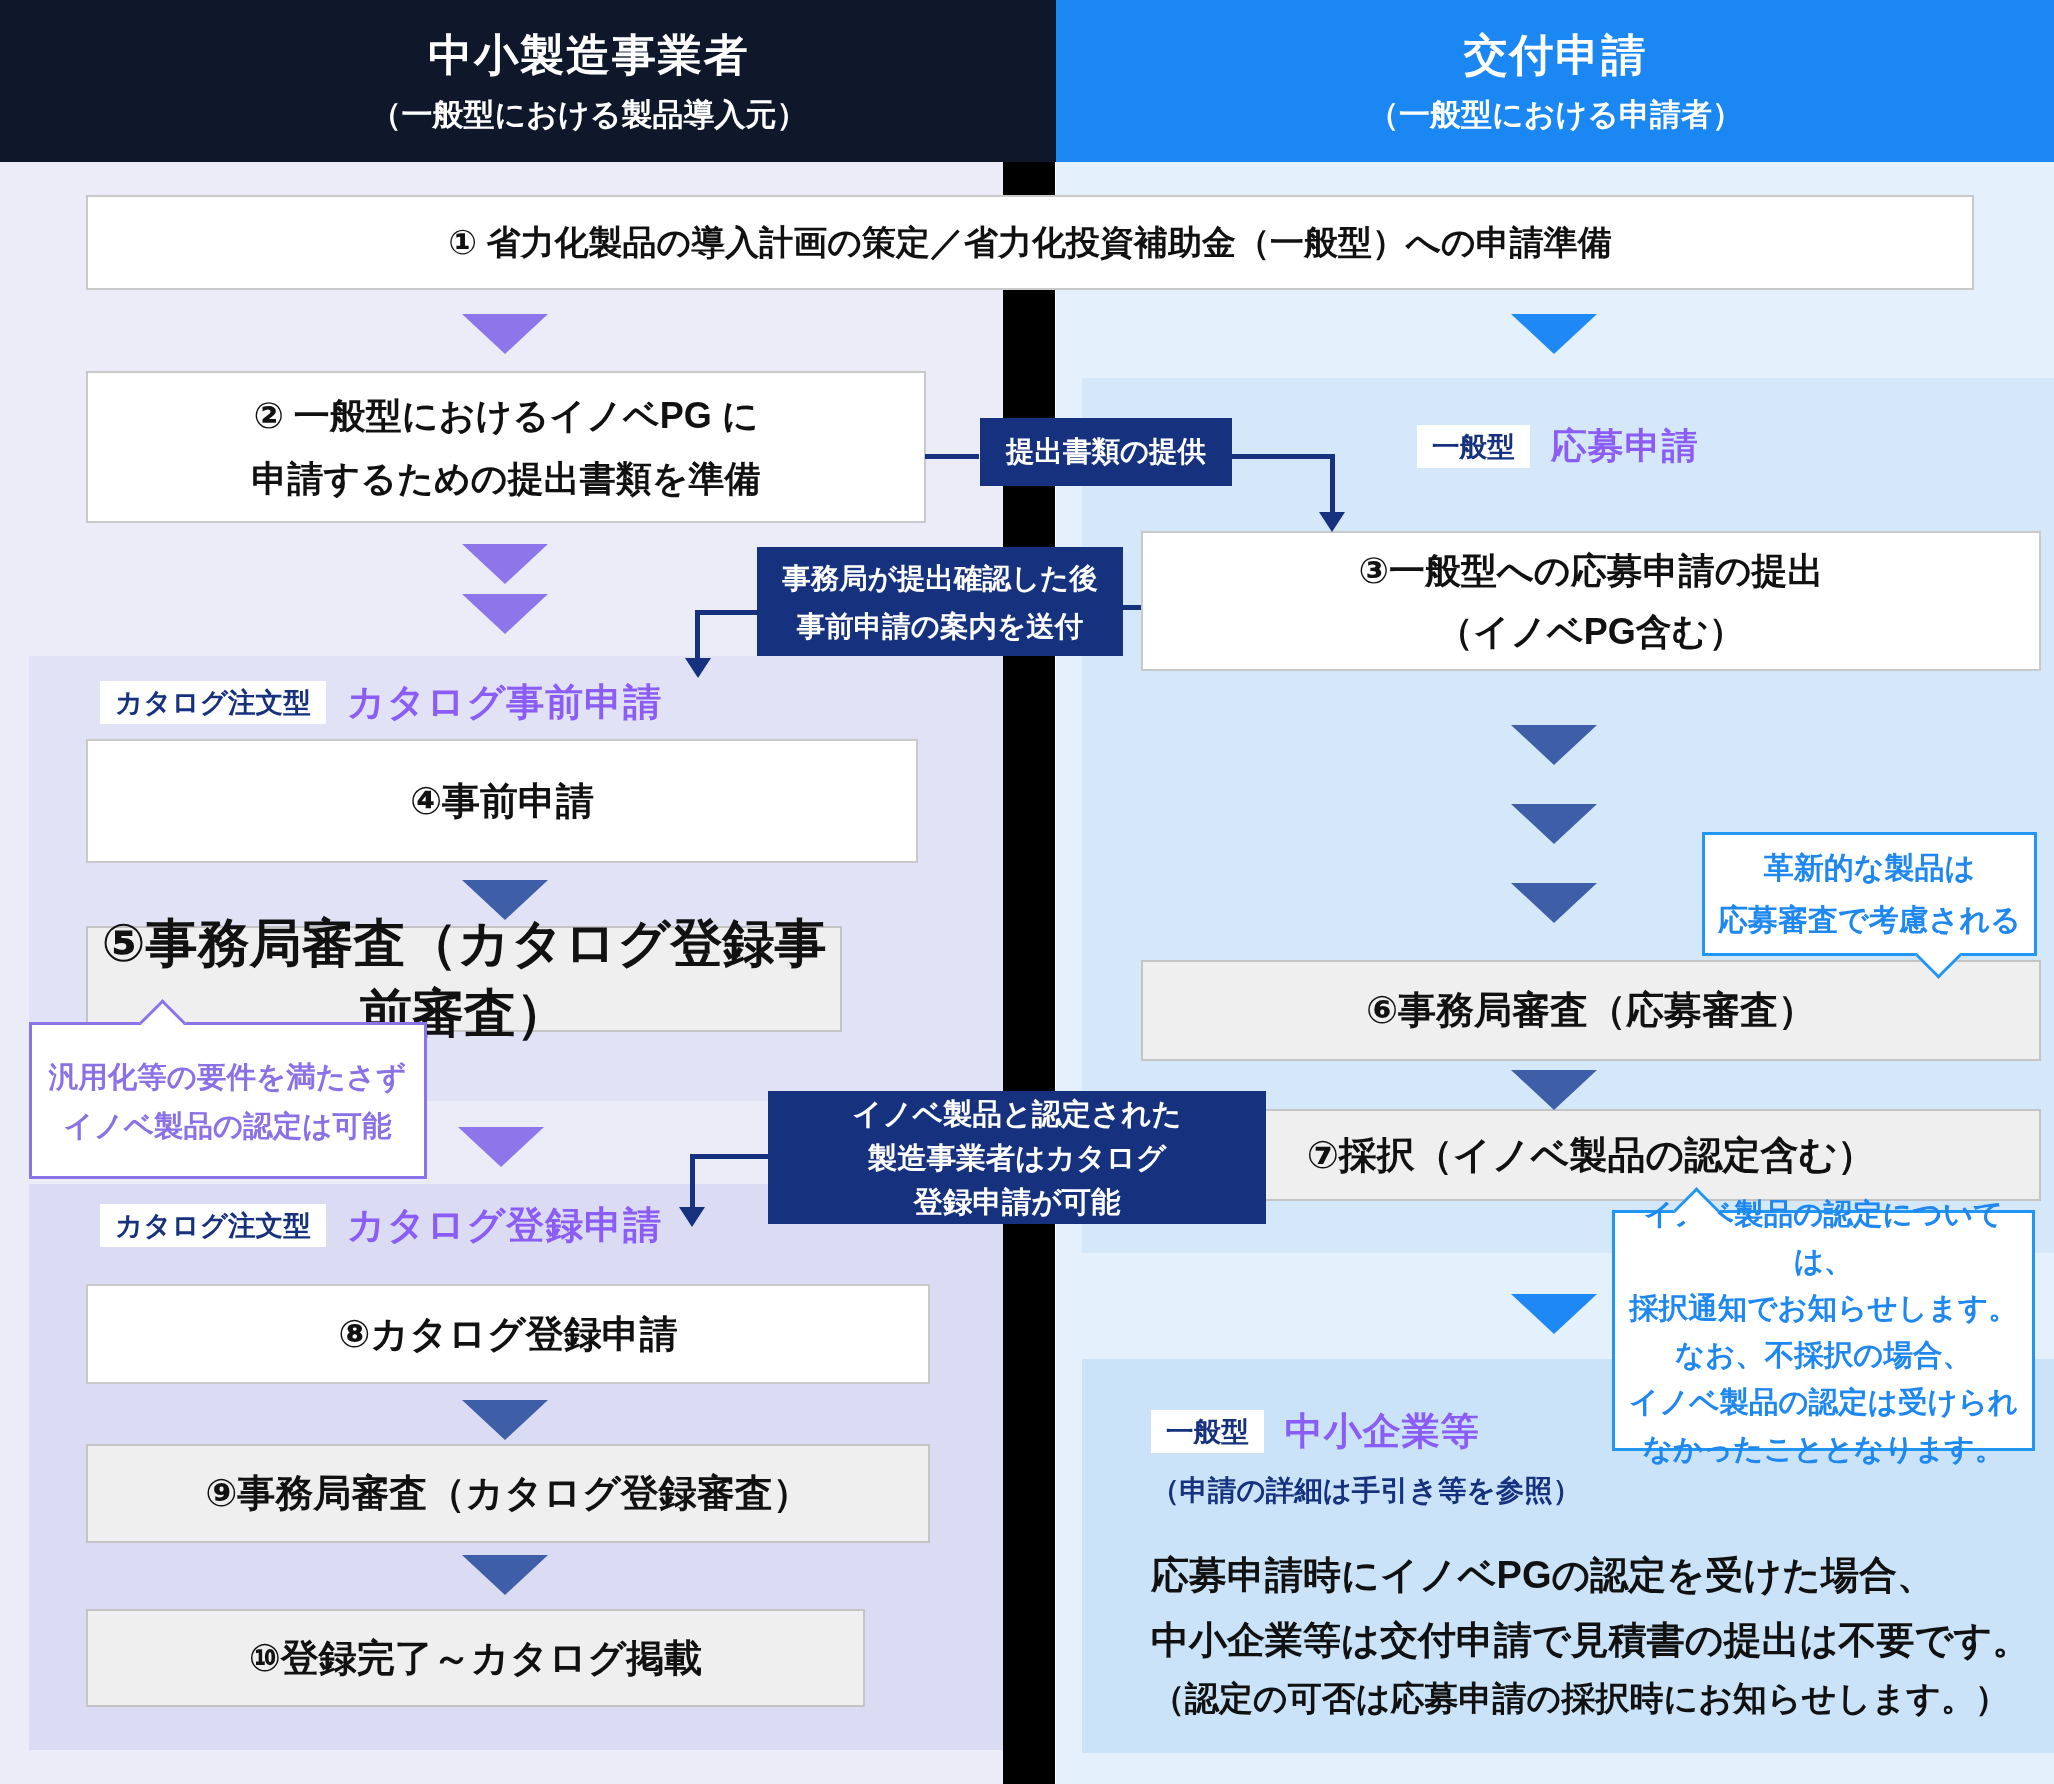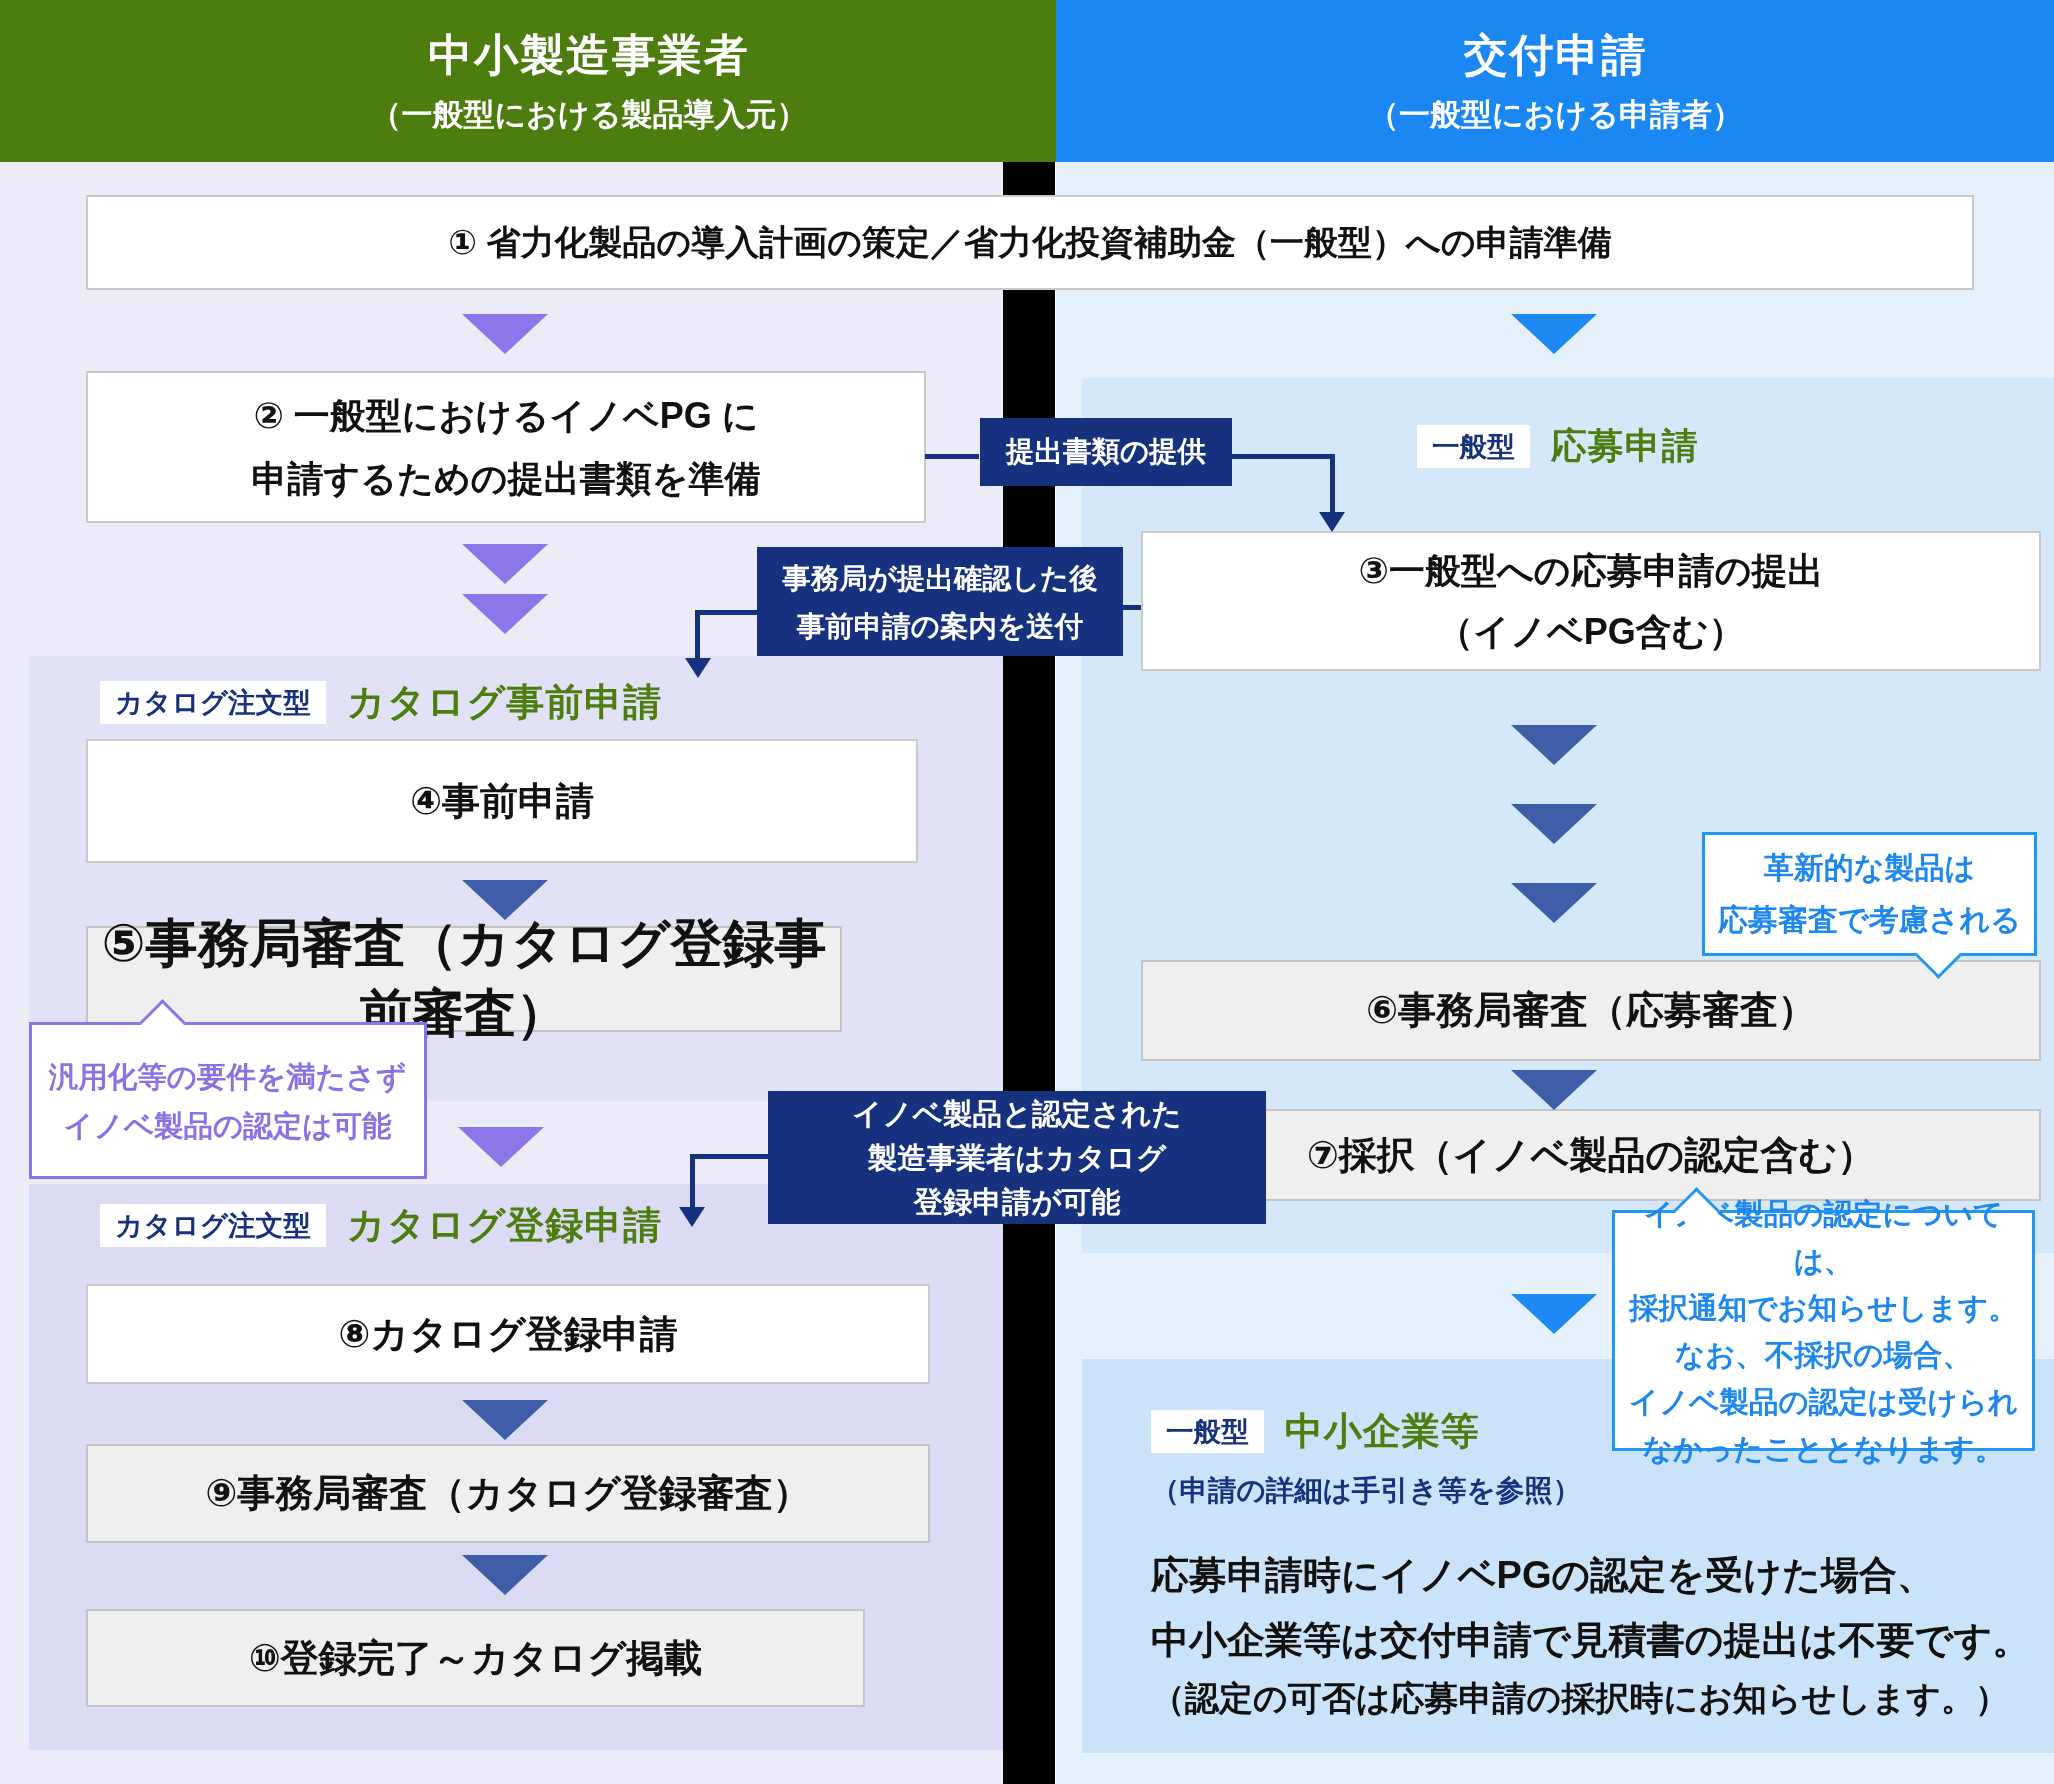--- a/index.html
+++ b/index.html
@@ -19,7 +19,7 @@
   .divider{left:1003px;top:0;width:52px;height:1784px;background:#000;}
   
   .header{top:0;height:162px;color:#fff;display:flex;flex-direction:column;align-items:center;justify-content:center;gap:9.5px;text-align:center;}
-  .header-left{left:0;width:1178px;background:#4d7c0f;}
+  .header-left{left:0;width:1178px;background:#0f172a;}
   .header-right{left:1056px;width:999px;background:#1B87F2;}
   .header .t{font-size:44px;font-weight:bold;letter-spacing:1.9px;}
   .header .s{font-size:31px;font-weight:bold;}

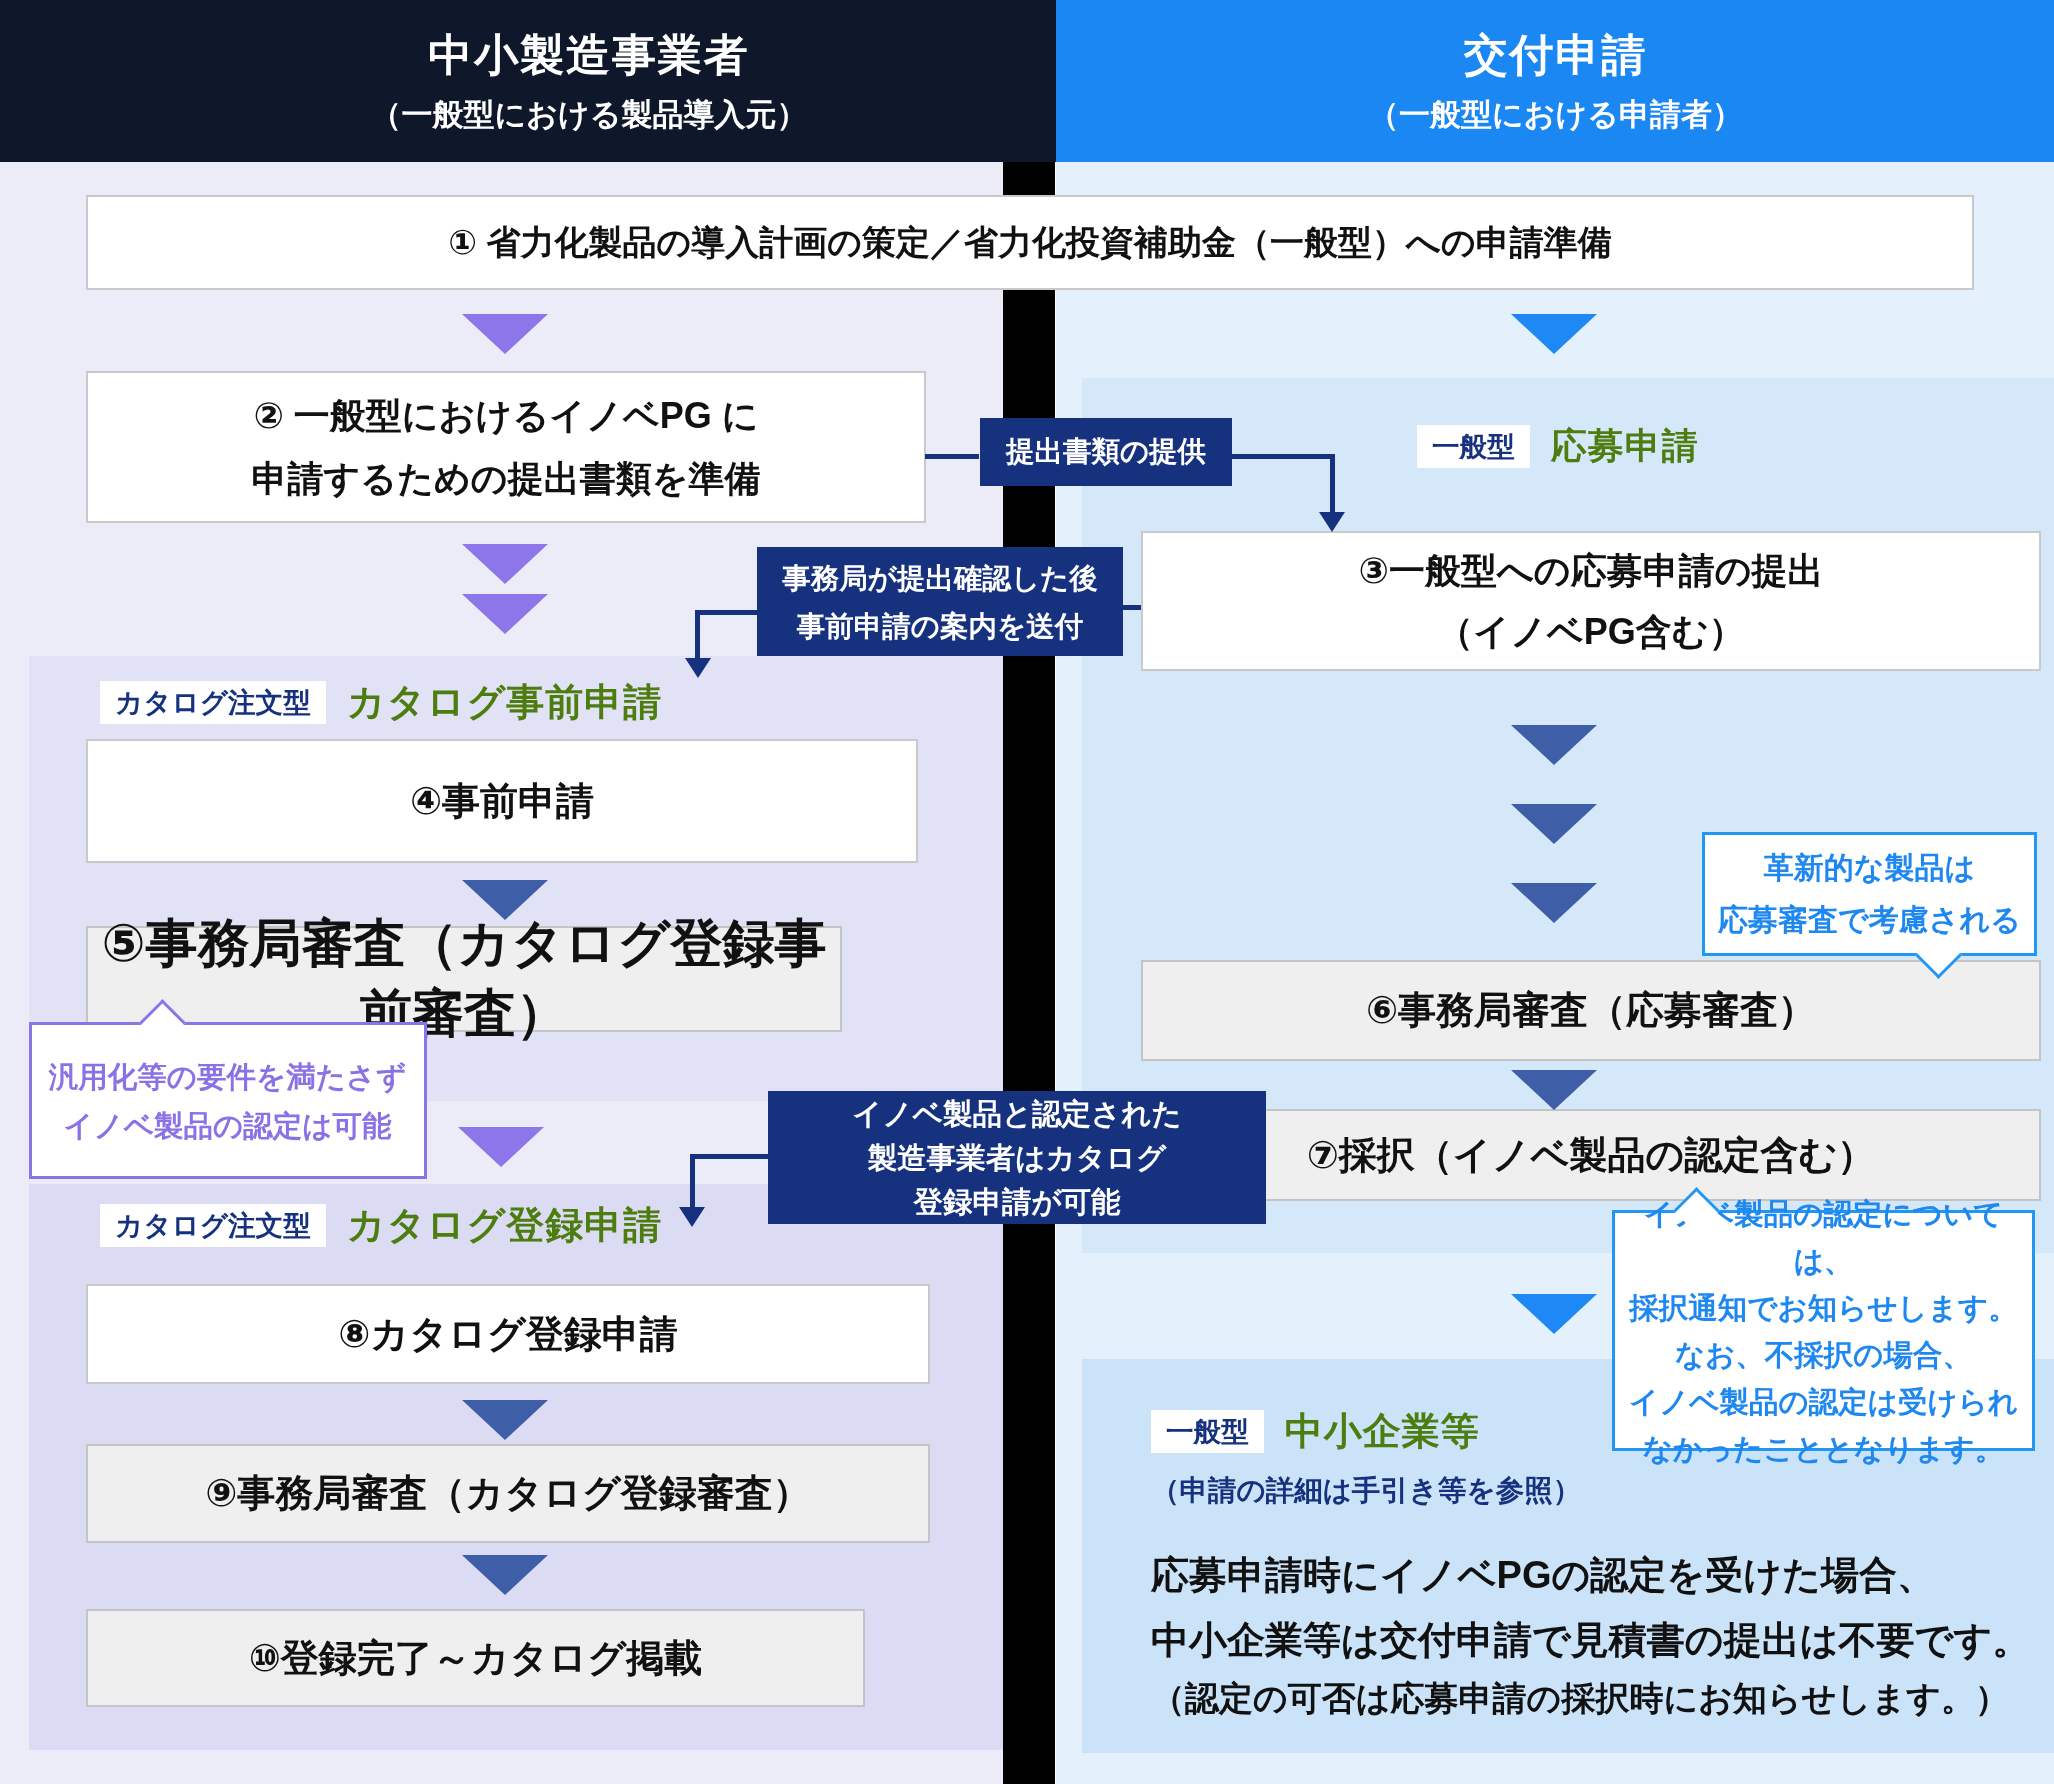--- a/index.html
+++ b/index.html
@@ -40,7 +40,7 @@
   
   .sec{display:flex;align-items:center;gap:21px;z-index:2;}
   .badge{background:#fff;color:#16317E;font-weight:bold;font-size:27.6px;padding:7.6px 15px;line-height:1;display:inline-block;}
-  .sec .lbl{color:#4d7c0f;font-weight:bold;font-size:38px;letter-spacing:1px;}
+  .sec .lbl{color:#8b5cf6;font-weight:bold;font-size:38px;letter-spacing:1px;}
   .sec .lbl.sm{font-size:36px;}
   
   .bubble{background:#fff;display:flex;flex-direction:column;align-items:center;justify-content:center;text-align:center;

